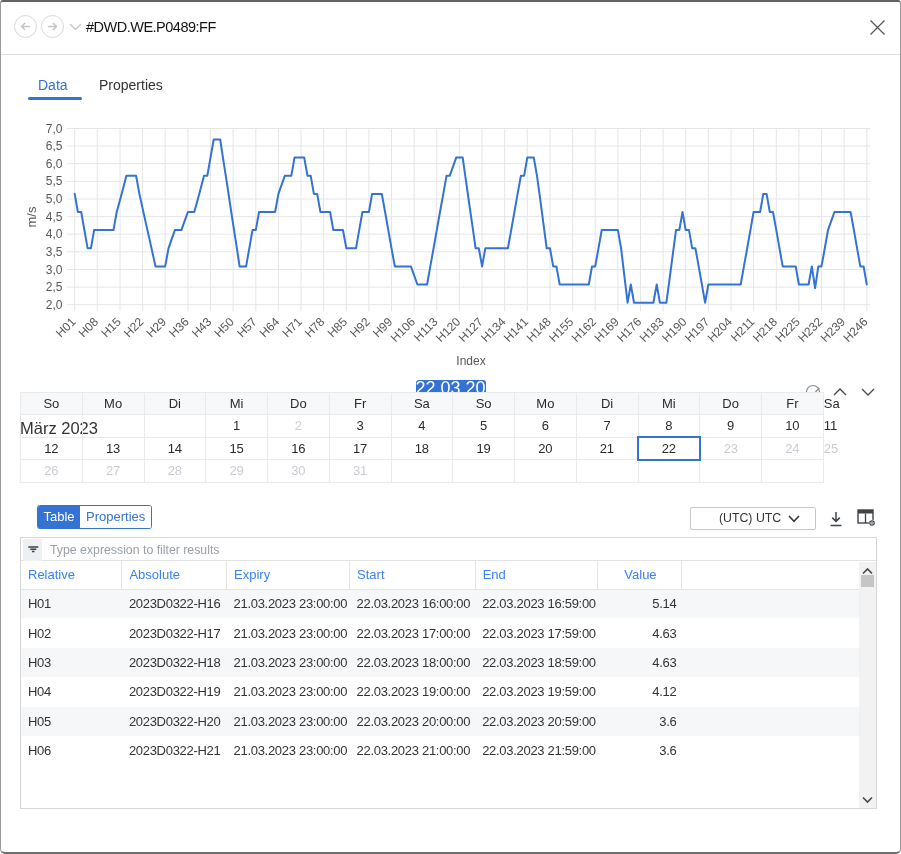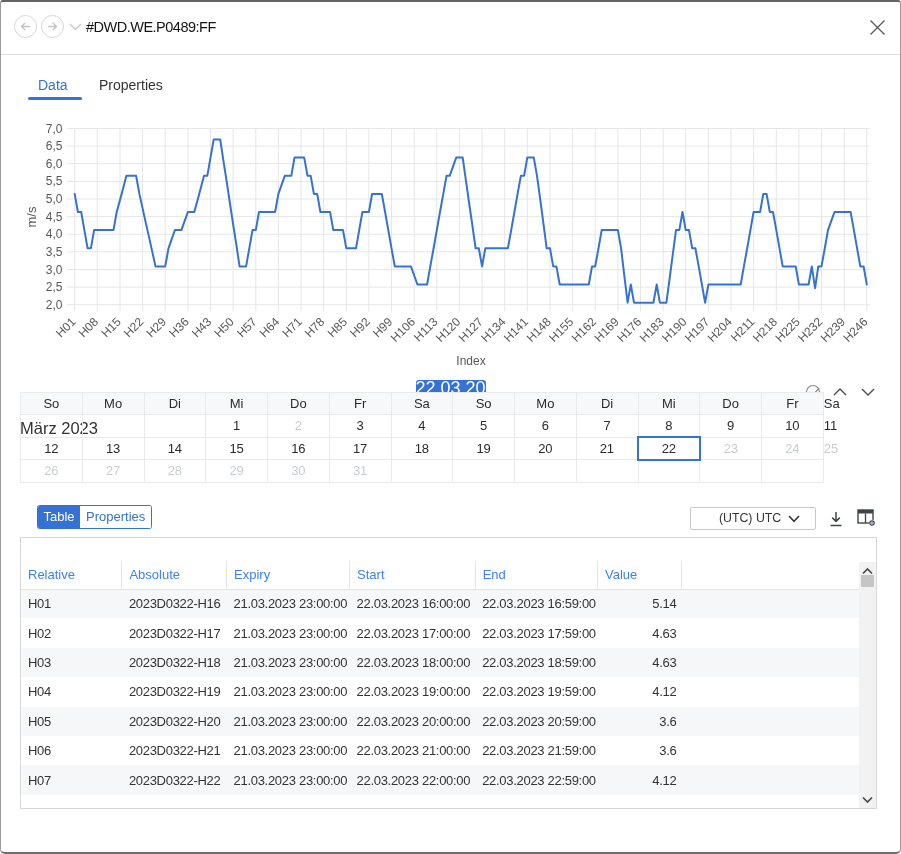--- a/index.html
+++ b/index.html
@@ -289,6 +289,12 @@
   <circle cx="15" cy="14" r="0.8" fill="#3f434a"></circle>
 </svg>
 <div class="wrap">
+  <div class="fbar">
+    <div class="fico"><svg width="20" height="22" viewBox="0 0 20 22">
+          <path d="M5.3 8h10M7.3 10.2h6M8.9 12.4h2.6" stroke="#3c4147" stroke-width="1.5"></path>
+        </svg></div>
+    <div class="fph">Type expression to filter results</div>
+  </div>
   <table class="grid">
     <colgroup>
         <col style="width:100.9px">

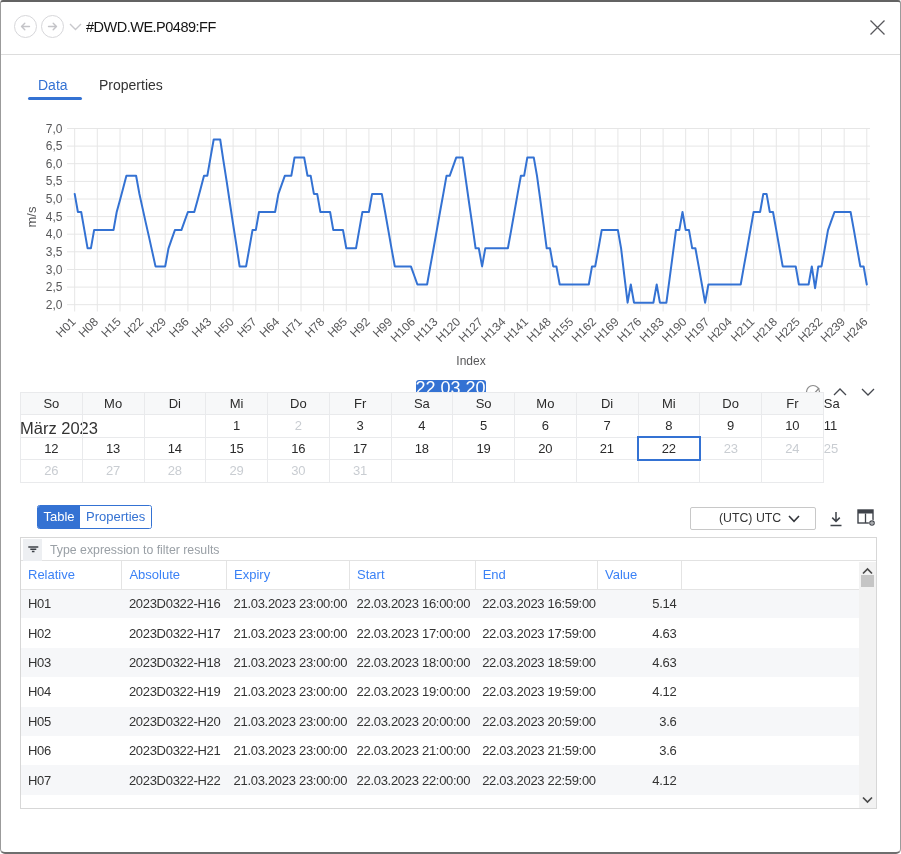--- a/index.html
+++ b/index.html
@@ -38,7 +38,7 @@
 table.grid { position:absolute; left:0; top:23px; width:838px; border-collapse:collapse; table-layout:fixed; }
 table.grid th { font-size:13px; white-space:nowrap; overflow:hidden; font-weight:normal; color:#3b82f6; text-align:left; height:28px;
   border-bottom:1px solid #e4e4e4; border-right:1px solid #e4e4e4; padding-left:7px; }
-table.grid th.c6 { text-align:left; padding-right:5px; }
+table.grid th.c6 { text-align:center; padding-right:5px; }
 table.grid th.c7 { border-right:none; }
 table.grid td { font-size:13px; white-space:nowrap; overflow:hidden; color:#333; height:29.4px; padding-left:7px; letter-spacing:-0.3px; }
 table.grid td.c6 { text-align:right; padding-right:5px; }

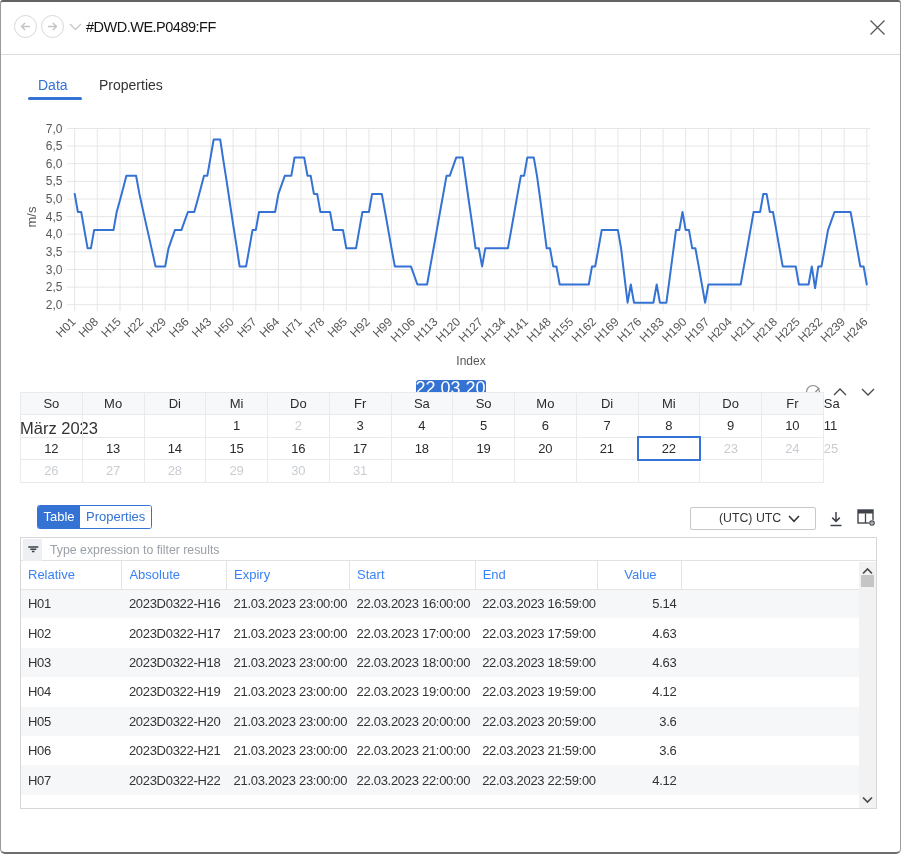--- a/index.html
+++ b/index.html
@@ -369,15 +369,6 @@
           <td class="c6">3.6</td>
           <td class="c7"></td>
         </tr>
-<tr class="alt">
-          <td class="c1">H07</td>
-          <td class="c2">2023D0322-H22</td>
-          <td class="c3">21.03.2023 23:00:00</td>
-          <td class="c4">22.03.2023 22:00:00</td>
-          <td class="c5">22.03.2023 22:59:00</td>
-          <td class="c6">4.12</td>
-          <td class="c7"></td>
-        </tr>
   </tbody>
     </table>
   <div class="sb">

